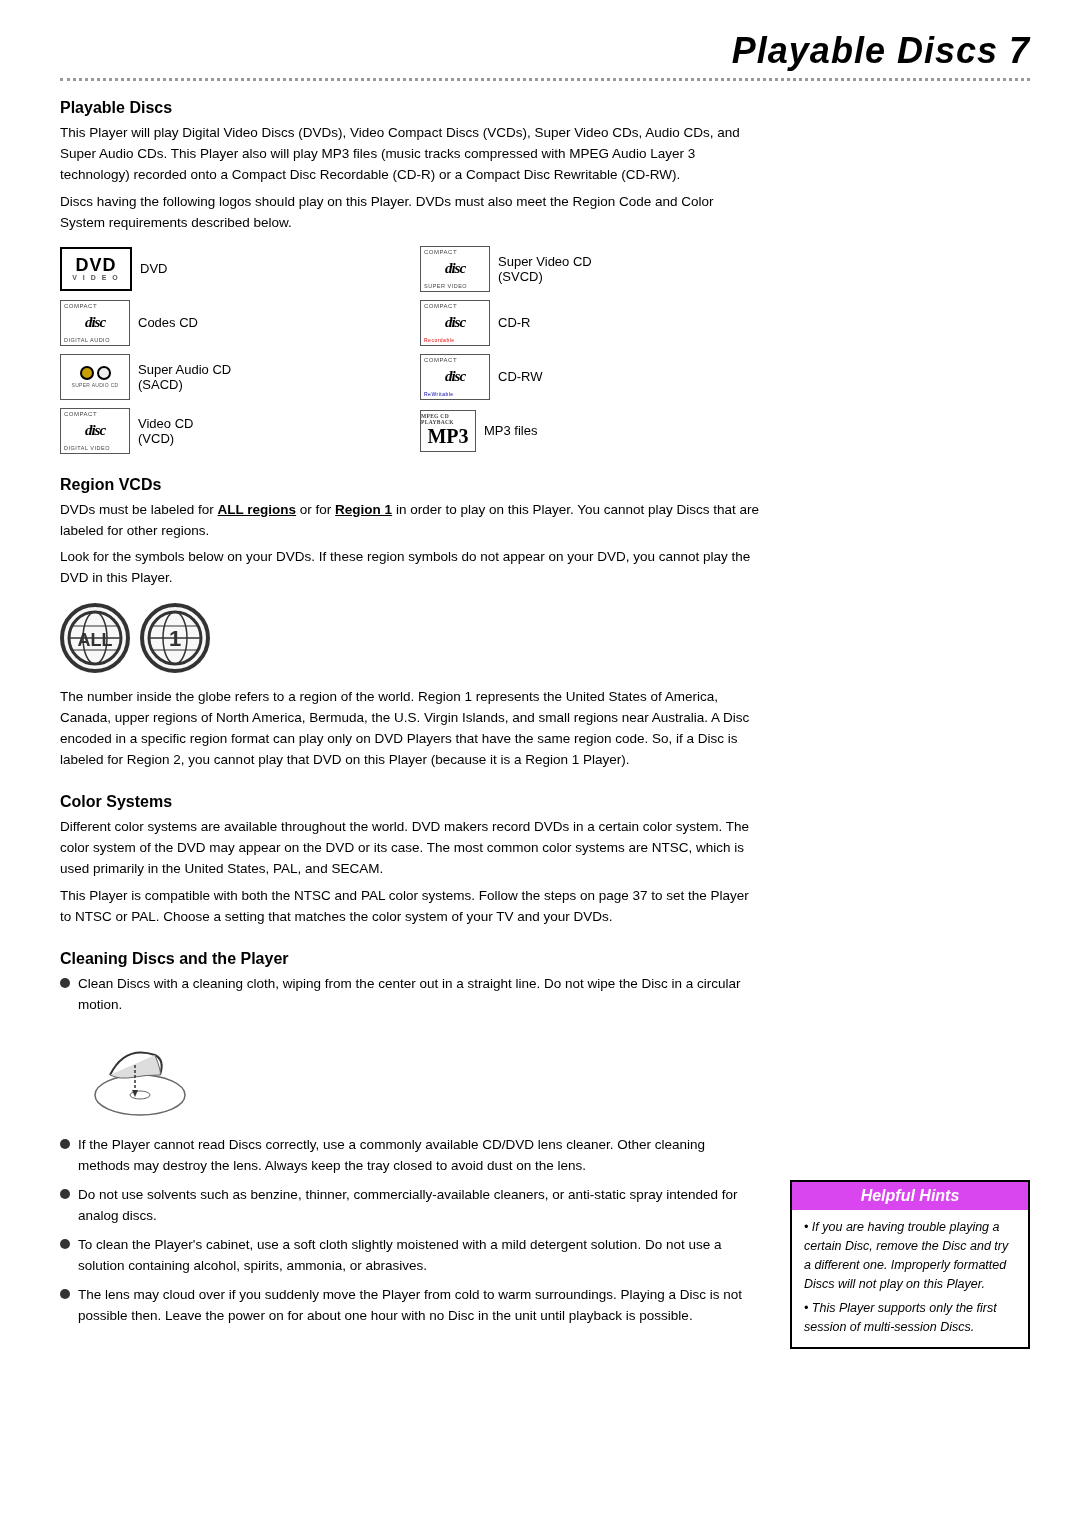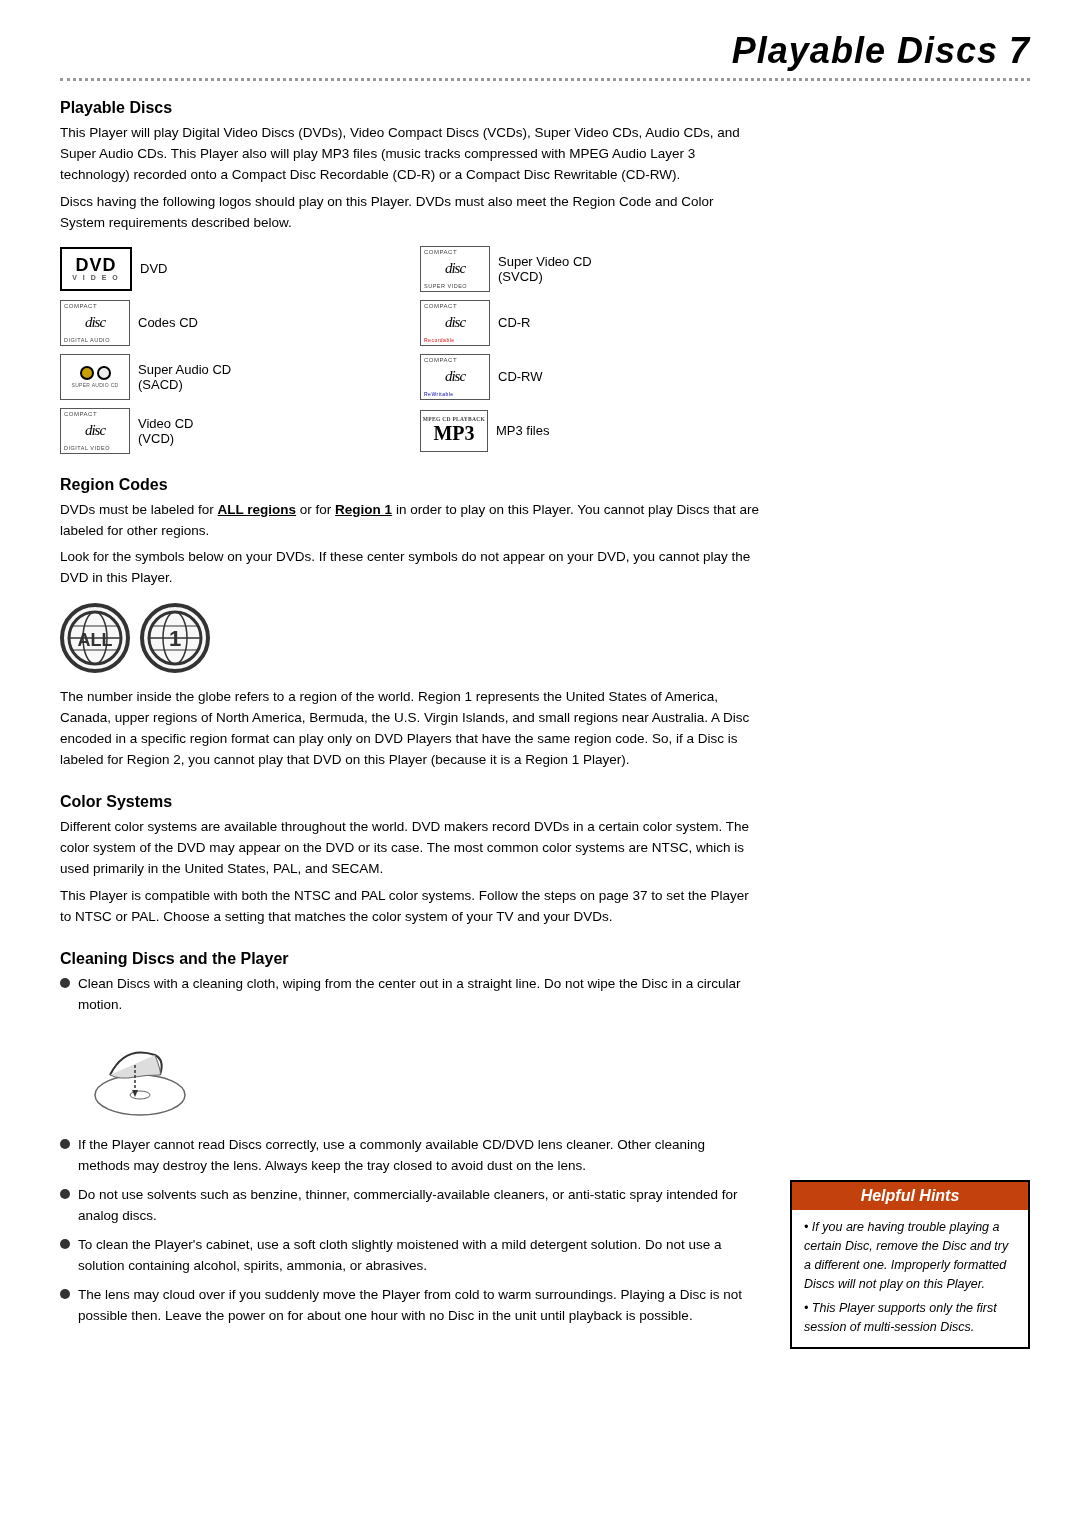--- a/index.html
+++ b/index.html
@@ -141,7 +141,7 @@
 
     .compact-disc-text {
       font-size: 15px;
-      font-weight: 400;
+      font-weight: 700;
       font-style: italic;
       letter-spacing: -1px;
       line-height: 1;

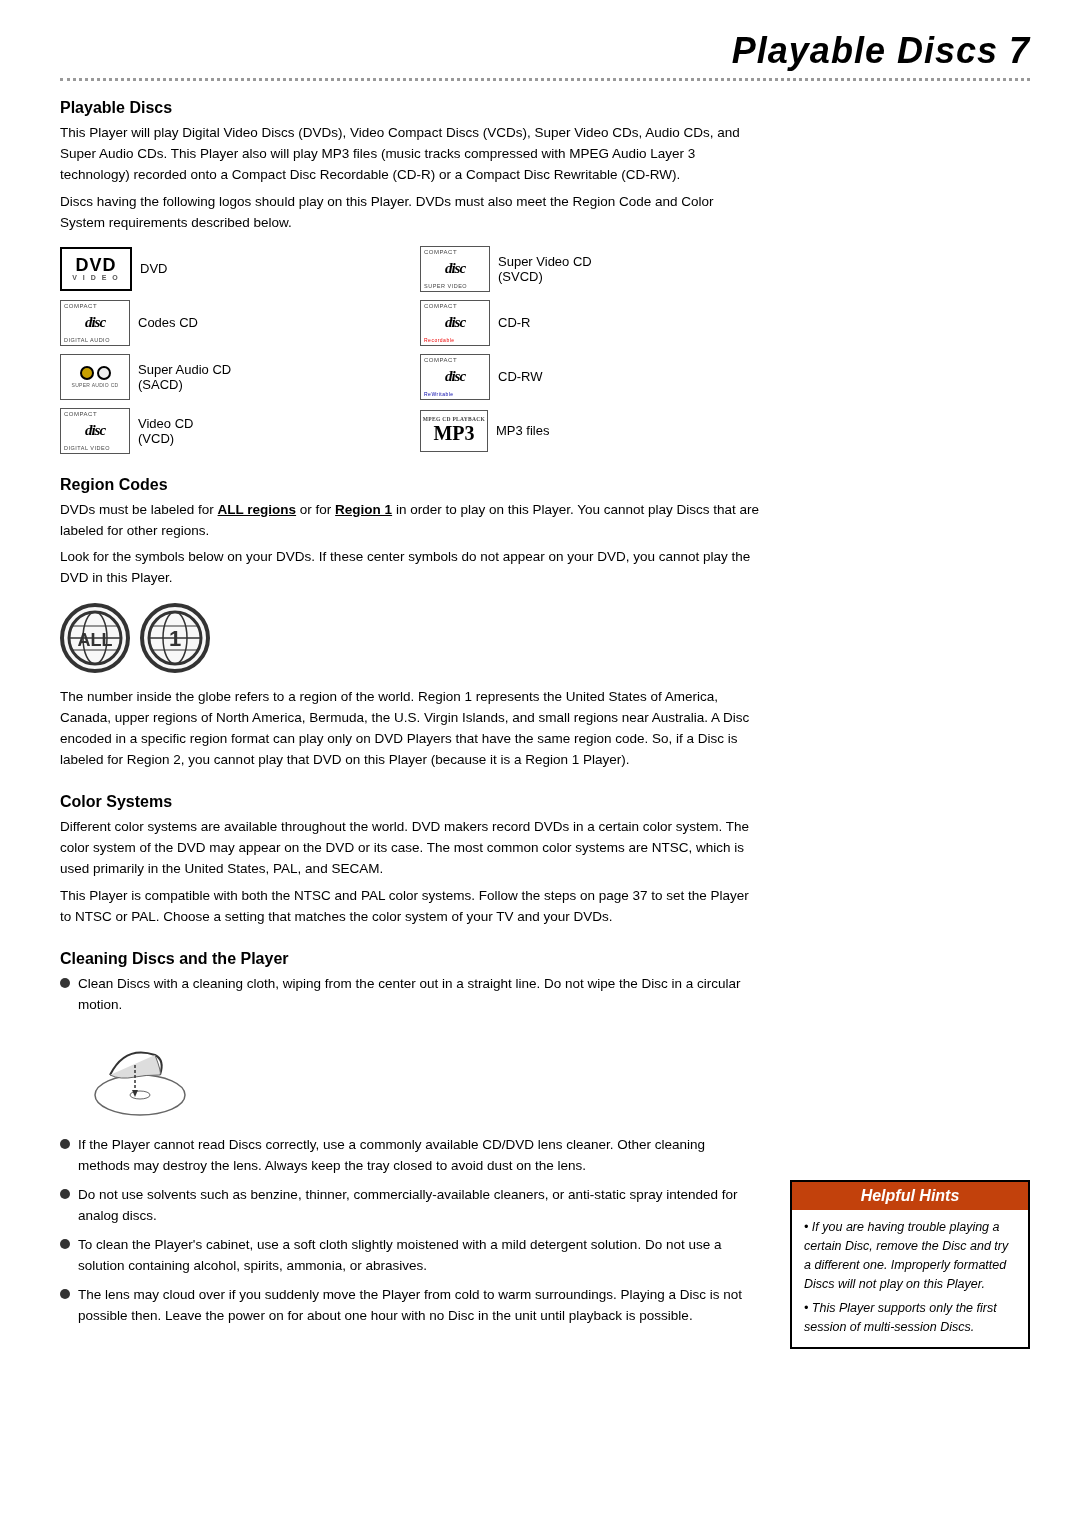--- a/index.html
+++ b/index.html
@@ -240,7 +240,7 @@
 
     
     .mp3-logo {
-      width: 68px;
+      width: 56px;
       height: 42px;
       border: 1.5px solid #555;
       display: flex;

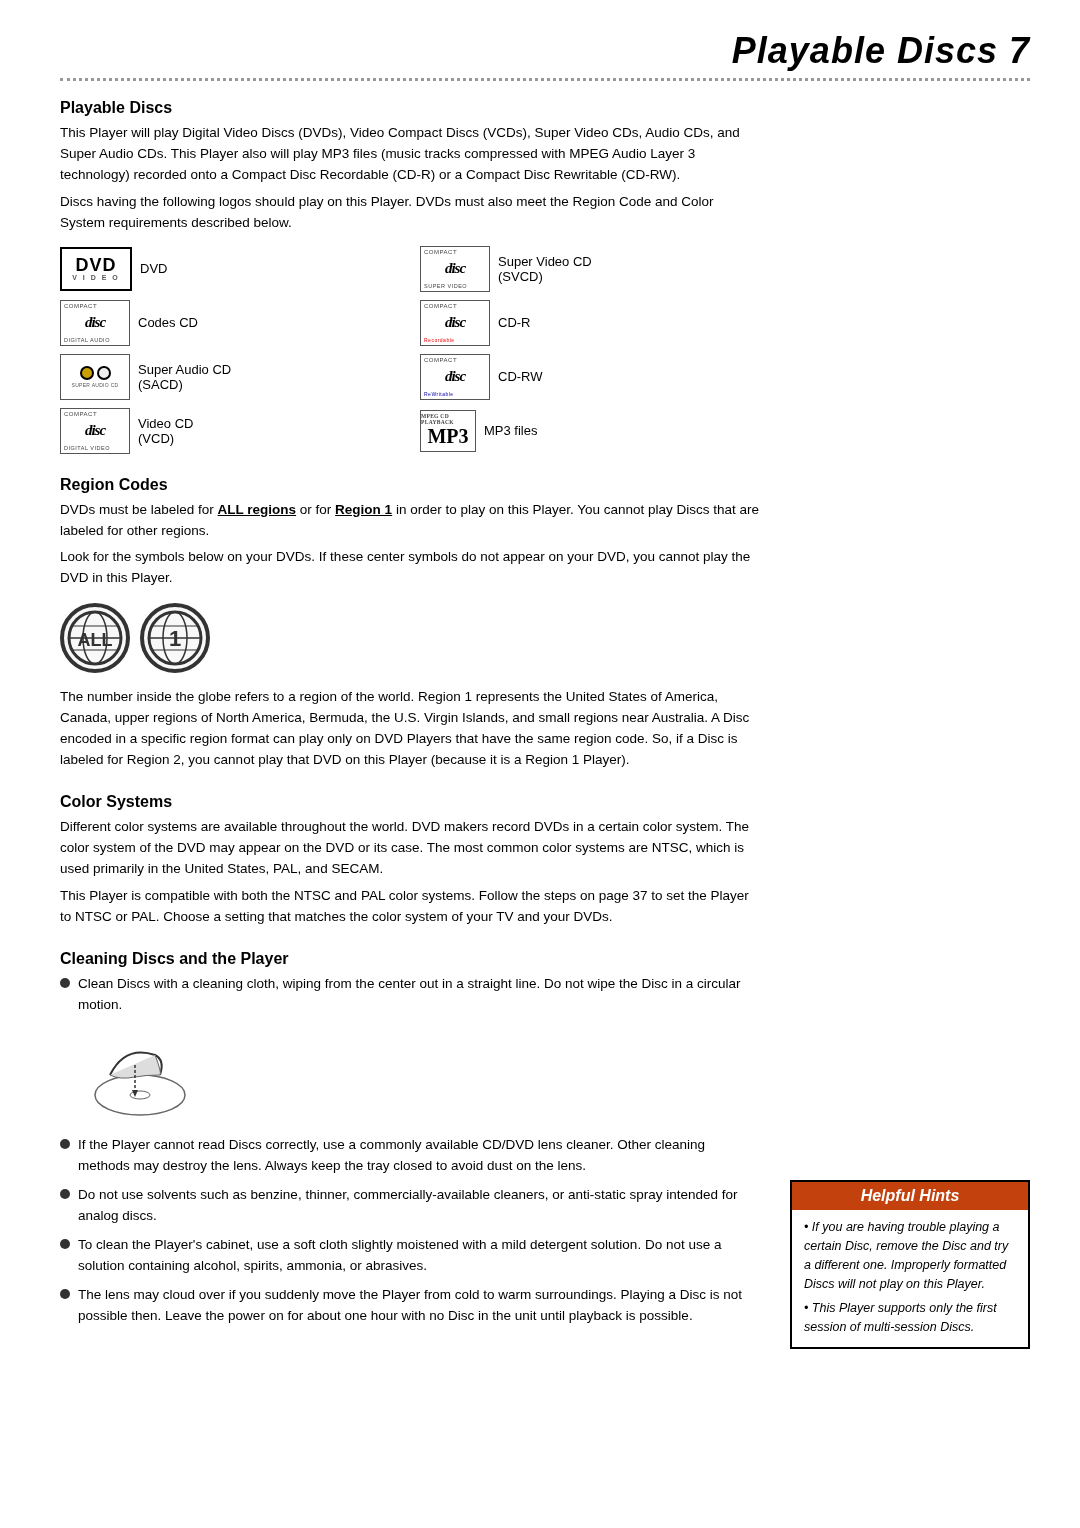--- a/index.html
+++ b/index.html
@@ -398,7 +398,7 @@
     </div>
 
     <div class="section">
-      <div class="section-title">Region Codes</div>
+      <div class="section-title">Region VCDs</div>
       <p>DVDs must be labeled for <strong>ALL regions</strong> or for <strong>Region 1</strong> in order to play on this Player. You cannot play Discs that are labeled for other regions.</p>
       <p>Look for the symbols below on your DVDs. If these center symbols do not appear on your DVD, you cannot play the DVD in this Player.</p>
 

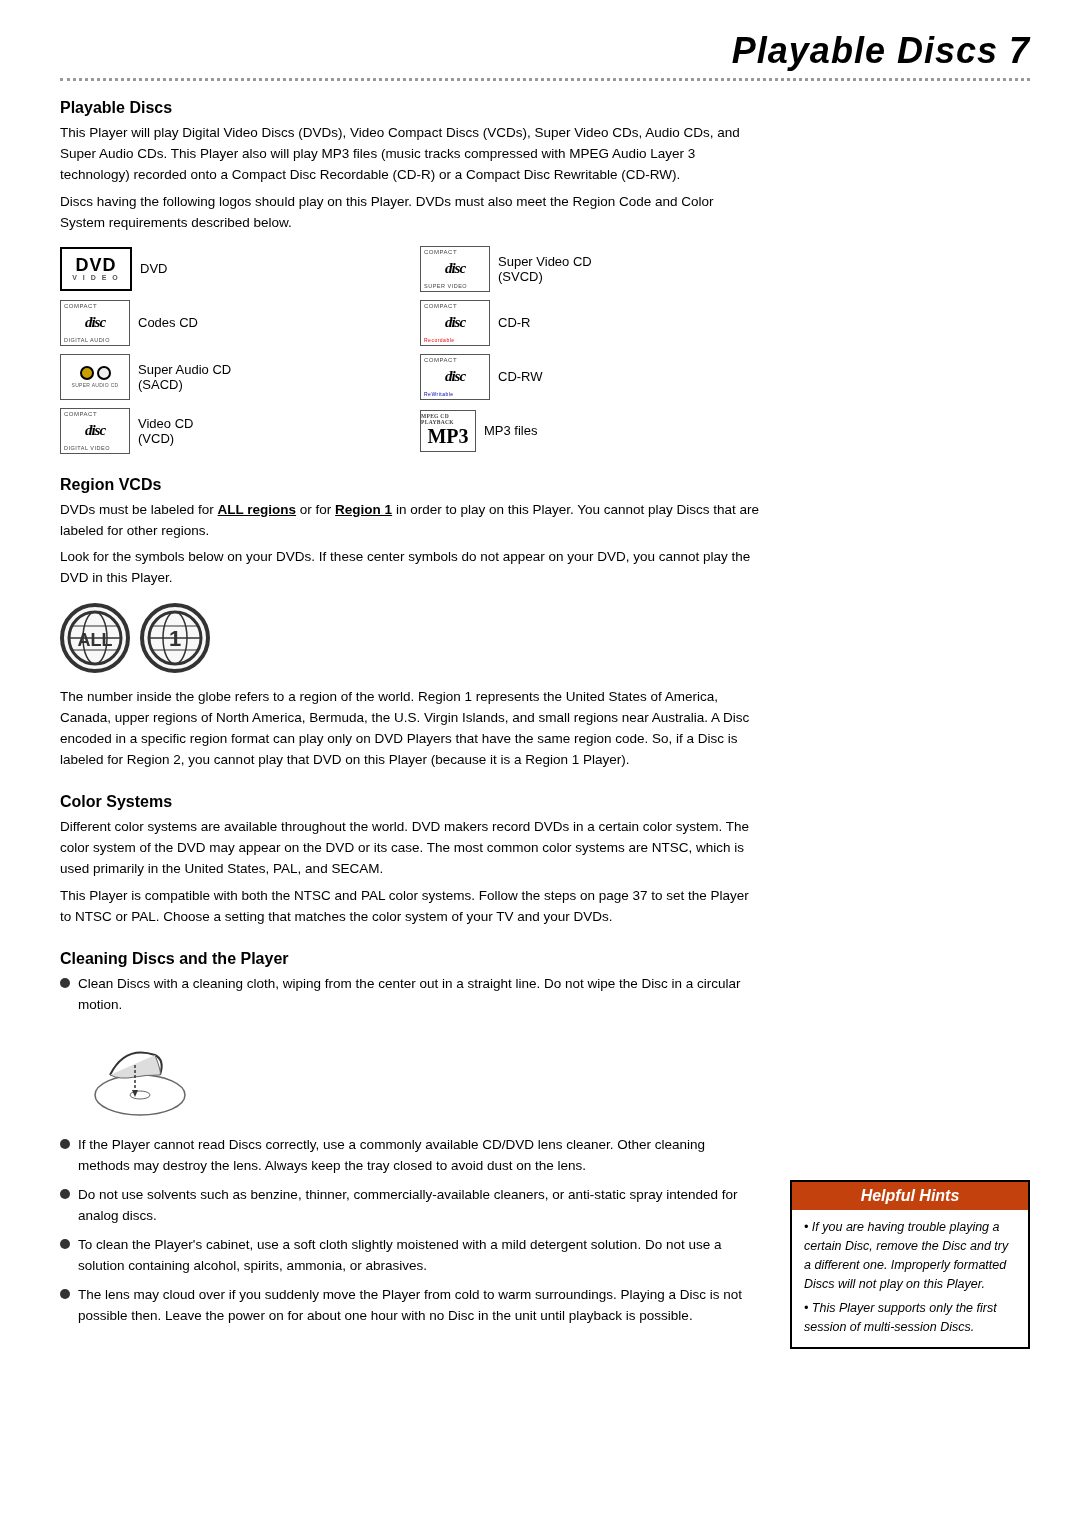--- a/index.html
+++ b/index.html
@@ -400,7 +400,7 @@
     <div class="section">
       <div class="section-title">Region VCDs</div>
       <p>DVDs must be labeled for <strong>ALL regions</strong> or for <strong>Region 1</strong> in order to play on this Player. You cannot play Discs that are labeled for other regions.</p>
-      <p>Look for the symbols below on your DVDs. If these center symbols do not appear on your DVD, you cannot play the DVD in this Player.</p>
+      <p>Look for the symbols below on your DVDs. If these region symbols do not appear on your DVD, you cannot play the DVD in this Player.</p>
 
       <div class="region-symbols">
         <div class="region-globe">

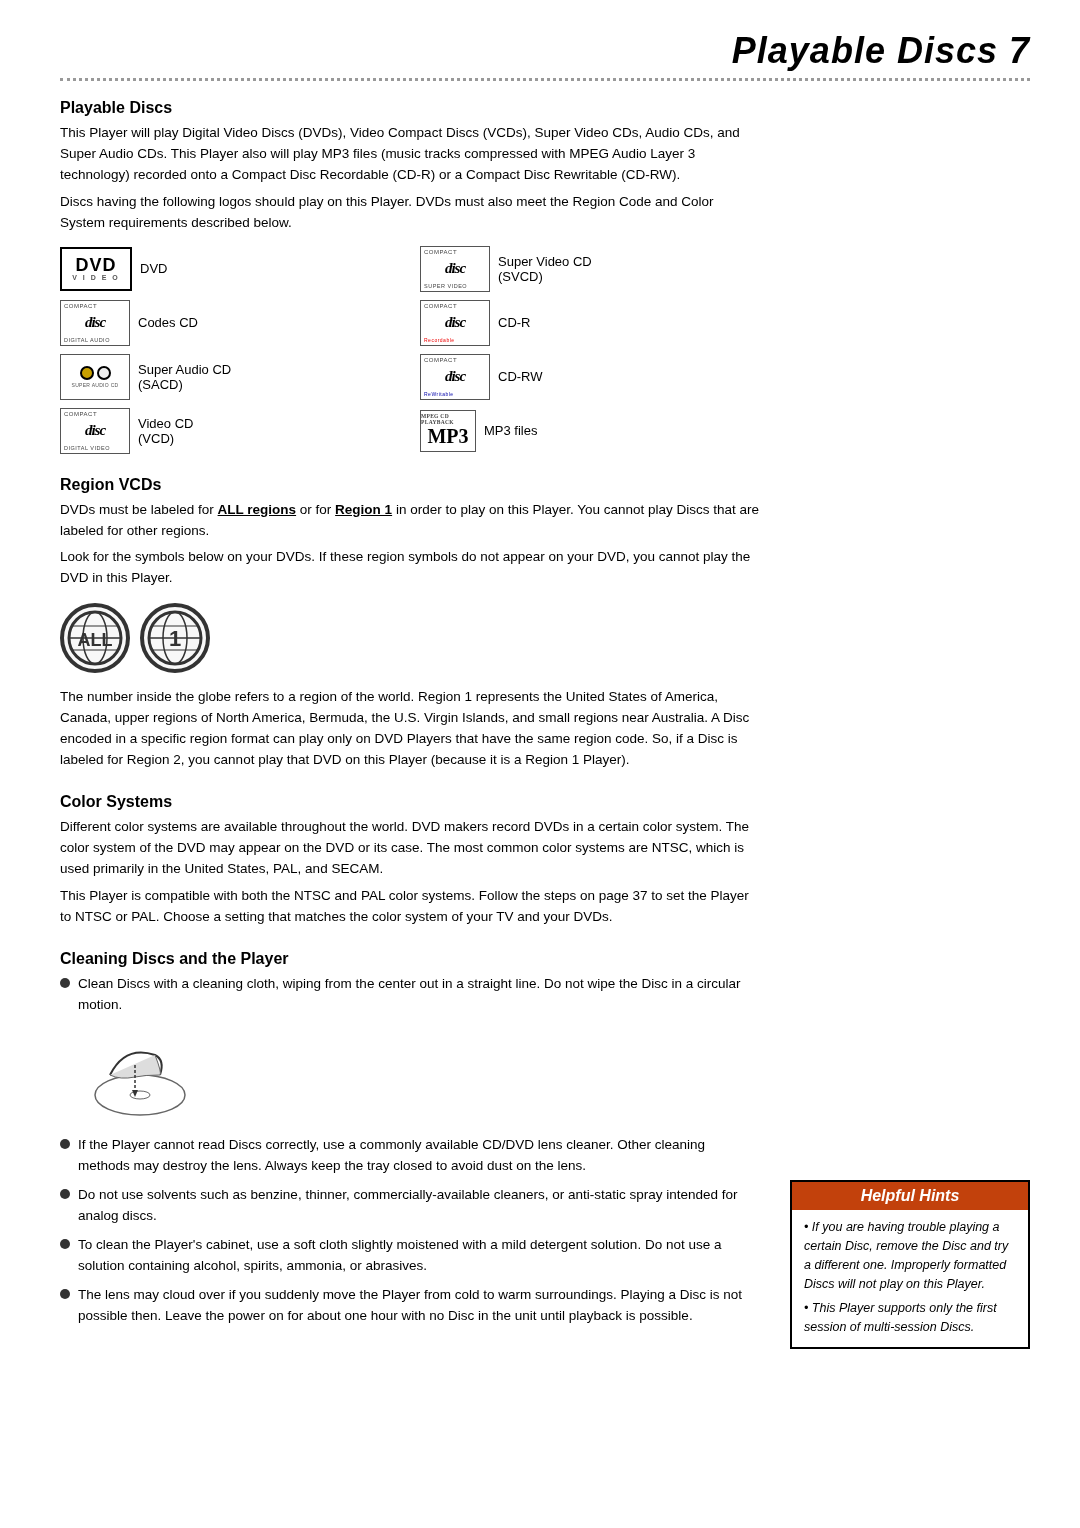--- a/index.html
+++ b/index.html
@@ -218,7 +218,7 @@
       font-style: italic;
       font-weight: bold;
       text-align: center;
-      background: #c2410c;
+      background: #d946ef;
       color: #fff;
       margin: -10px -12px 8px -12px;
       padding: 5px 8px;

